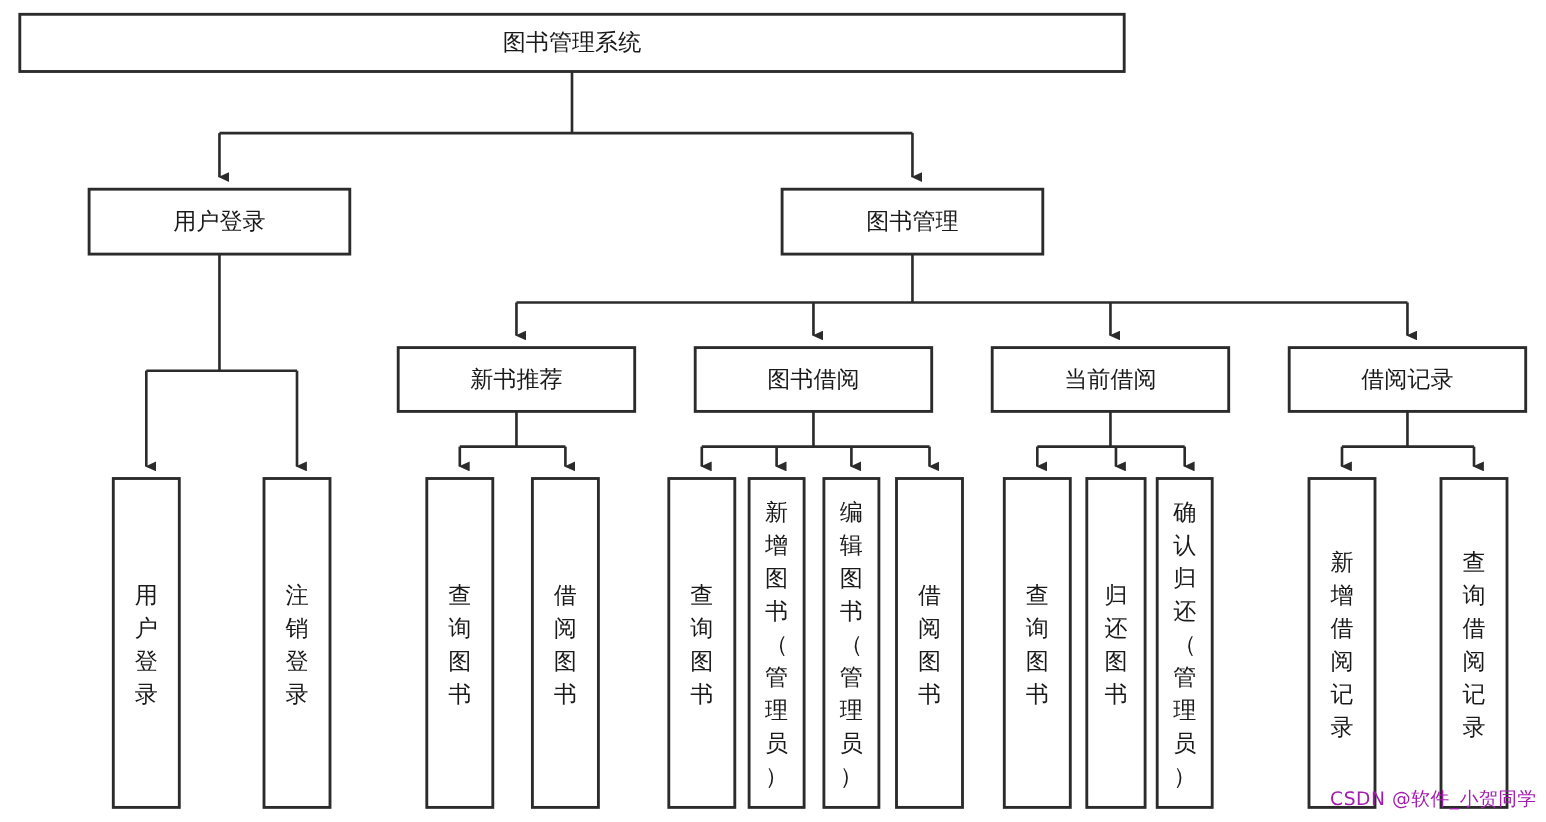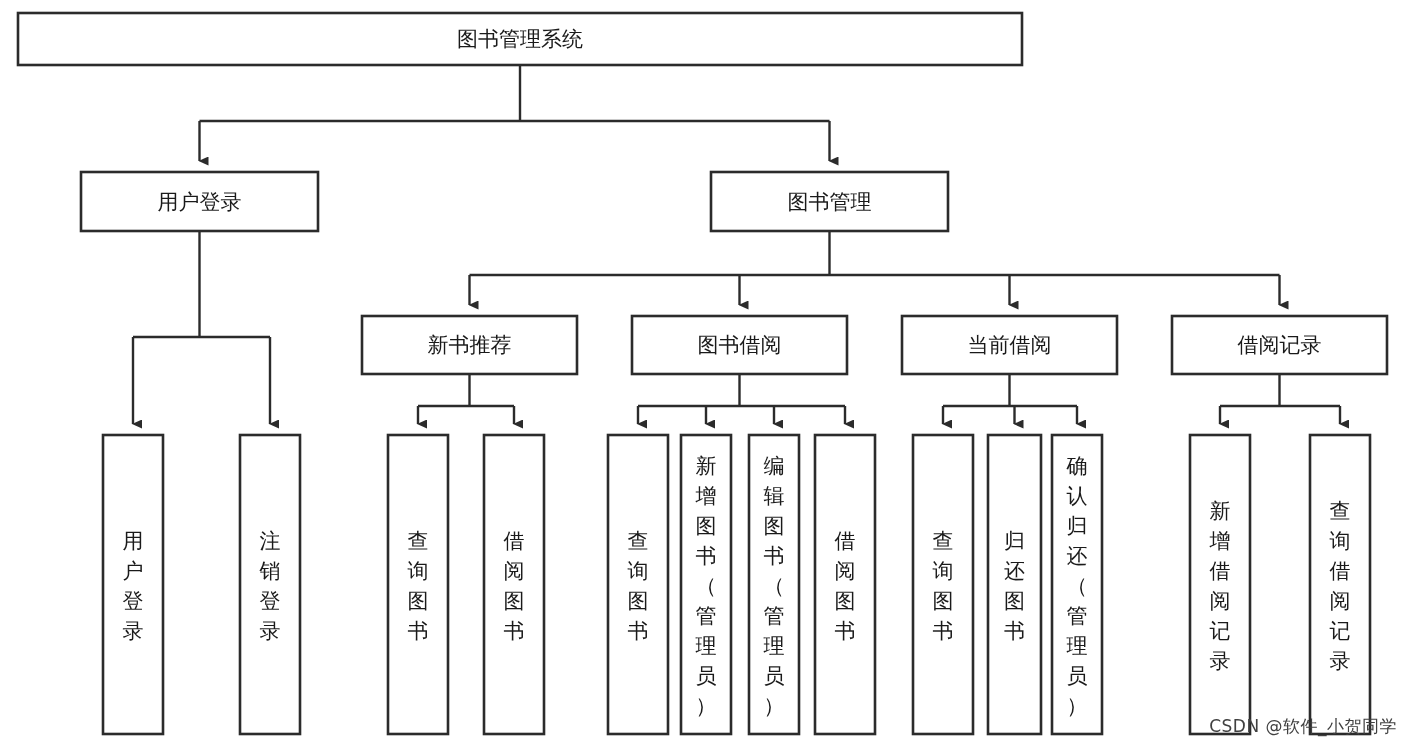--- a/index.html
+++ b/index.html
@@ -59,7 +59,7 @@
     position: absolute;
     right: 8px;
     bottom: 4px;
-    color: #404040;
+    color: #a21caf;
     font-size: 17px;
     font-family: "DejaVu Sans", "Liberation Sans", sans-serif;
     letter-spacing: 0.5px;

